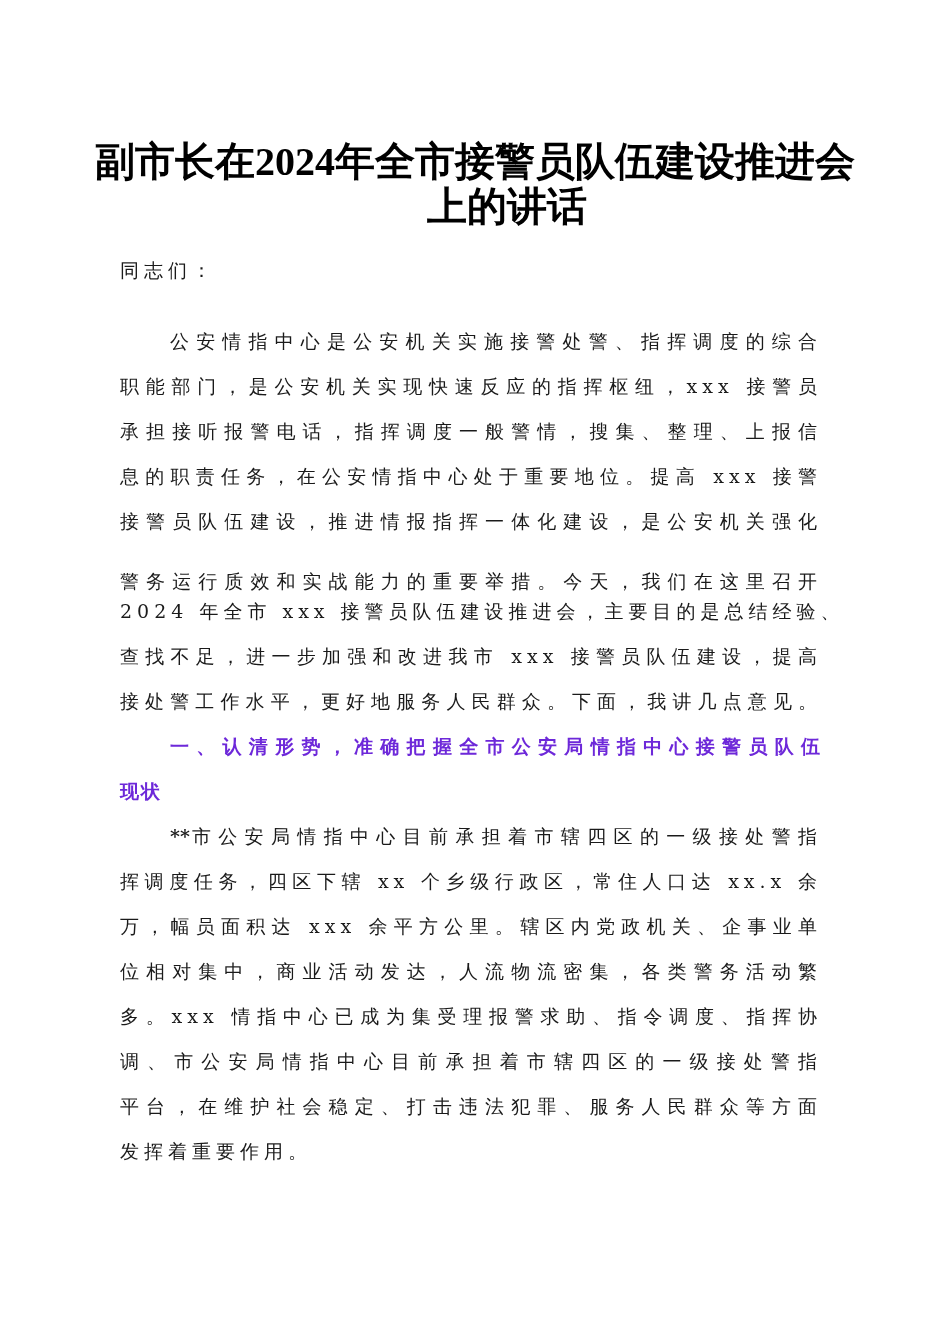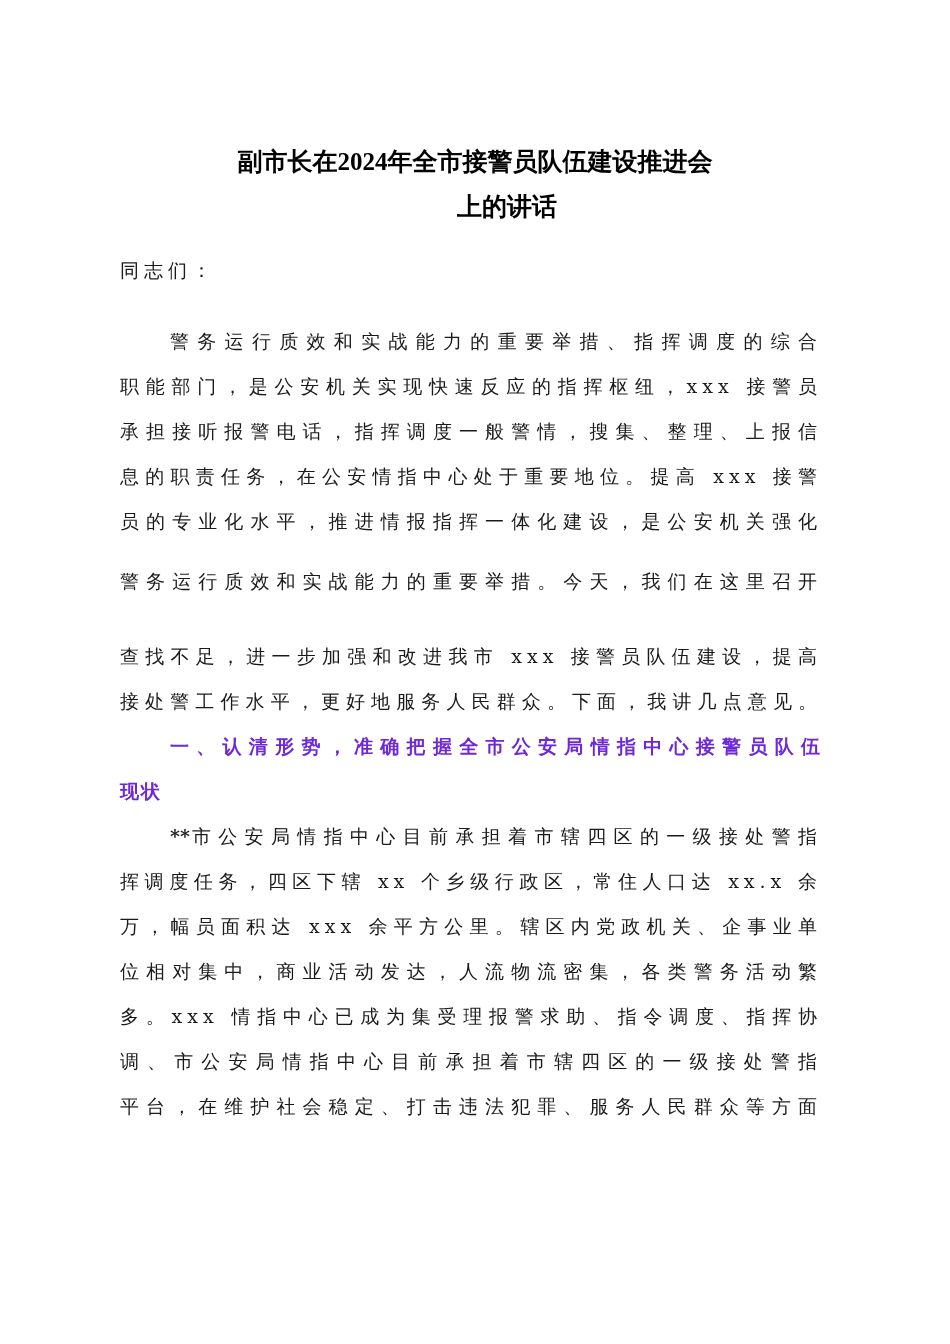--- a/index.html
+++ b/index.html
@@ -28,7 +28,7 @@
       text-align: center;
       font-family: "Liberation Serif", "DejaVu Serif", serif;
       font-weight: bold;
-      font-size: 25px;
+      font-size: 40px;
       line-height: 44px;
       letter-spacing: 0px;
       color: #000000;

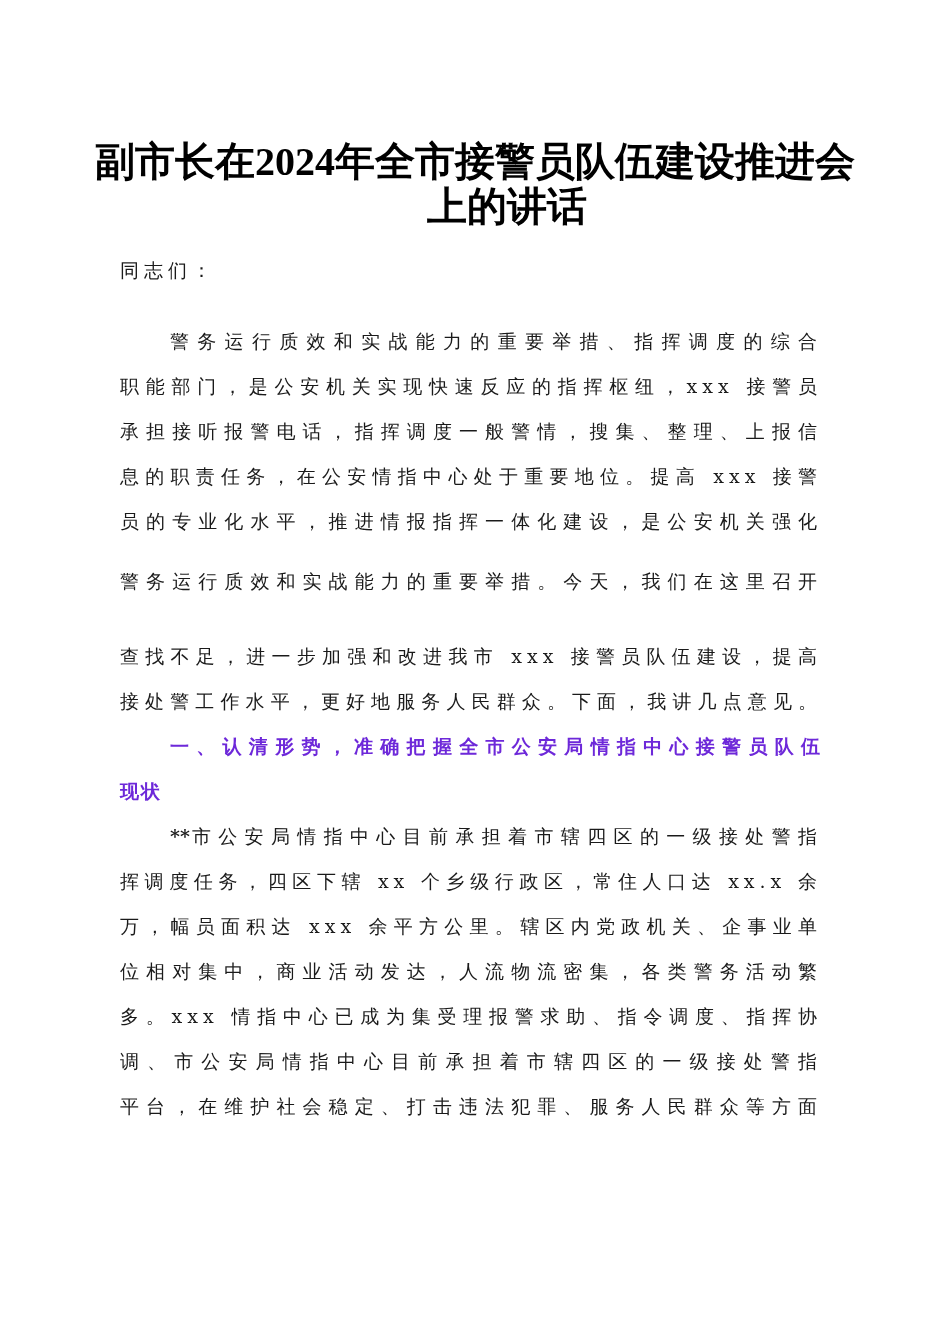--- a/index.html
+++ b/index.html
@@ -76,7 +76,7 @@
 
   <div class="line last" style="top:255px;">同志们：</div>
 
-  <div class="line indent" style="top:326px;">警务运行质效和实战能力的重要举措、指挥调度的综合</div>
+  <div class="line indent" style="top:326px;">公安情指中心是公安机关实施接警处警、指挥调度的综合</div>
   <div class="line" style="top:371px;">职能部门，是公安机关实现快速反应的指挥枢纽，xxx 接警员</div>
   <div class="line" style="top:461px;">息的职责任务，在公安情指中心处于重要地位。提高 xxx 接警</div>
   <div class="line" style="top:416px;">承担接听报警电话，指挥调度一般警情，搜集、整理、上报信</div>

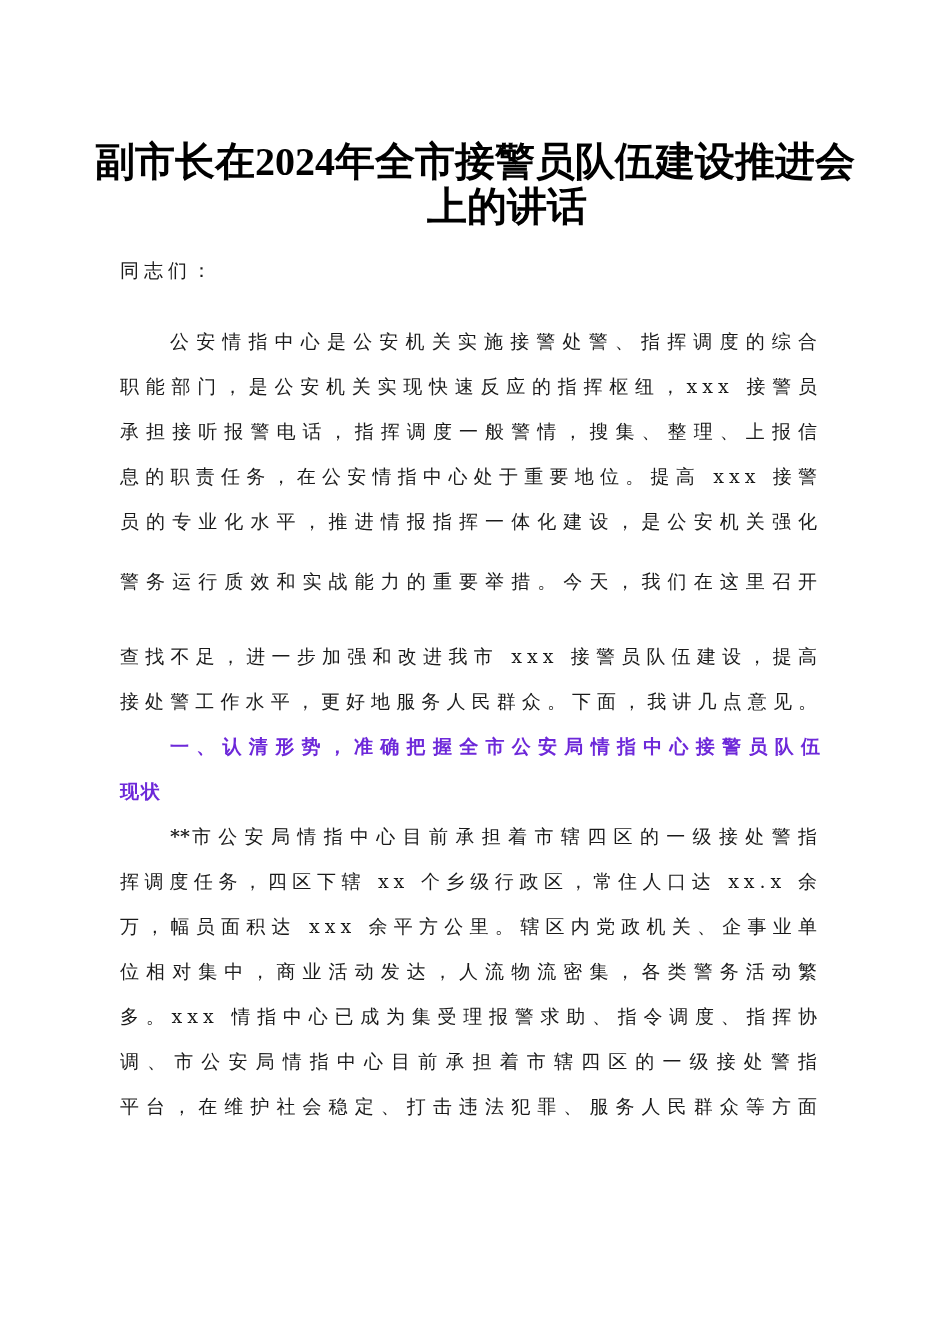--- a/index.html
+++ b/index.html
@@ -80,7 +80,7 @@
   <div class="line" style="top:371px;">职能部门，是公安机关实现快速反应的指挥枢纽，xxx 接警员</div>
   <div class="line" style="top:461px;">息的职责任务，在公安情指中心处于重要地位。提高 xxx 接警</div>
   <div class="line" style="top:416px;">承担接听报警电话，指挥调度一般警情，搜集、整理、上报信</div>
-  <div class="line" style="top:506px;">员的专业化水平，推进情报指挥一体化建设，是公安机关强化</div>
+  <div class="line" style="top:506px;">接警员队伍建设，推进情报指挥一体化建设，是公安机关强化</div>
   <div class="line" style="top:551px;margin-top:15px;">警务运行质效和实战能力的重要举措。今天，我们在这里召开</div>
   <div class="line" style="top:641px;">查找不足，进一步加强和改进我市 xxx 接警员队伍建设，提高</div>
   <div class="line" style="top:686px;">接处警工作水平，更好地服务人民群众。下面，我讲几点意见。</div>

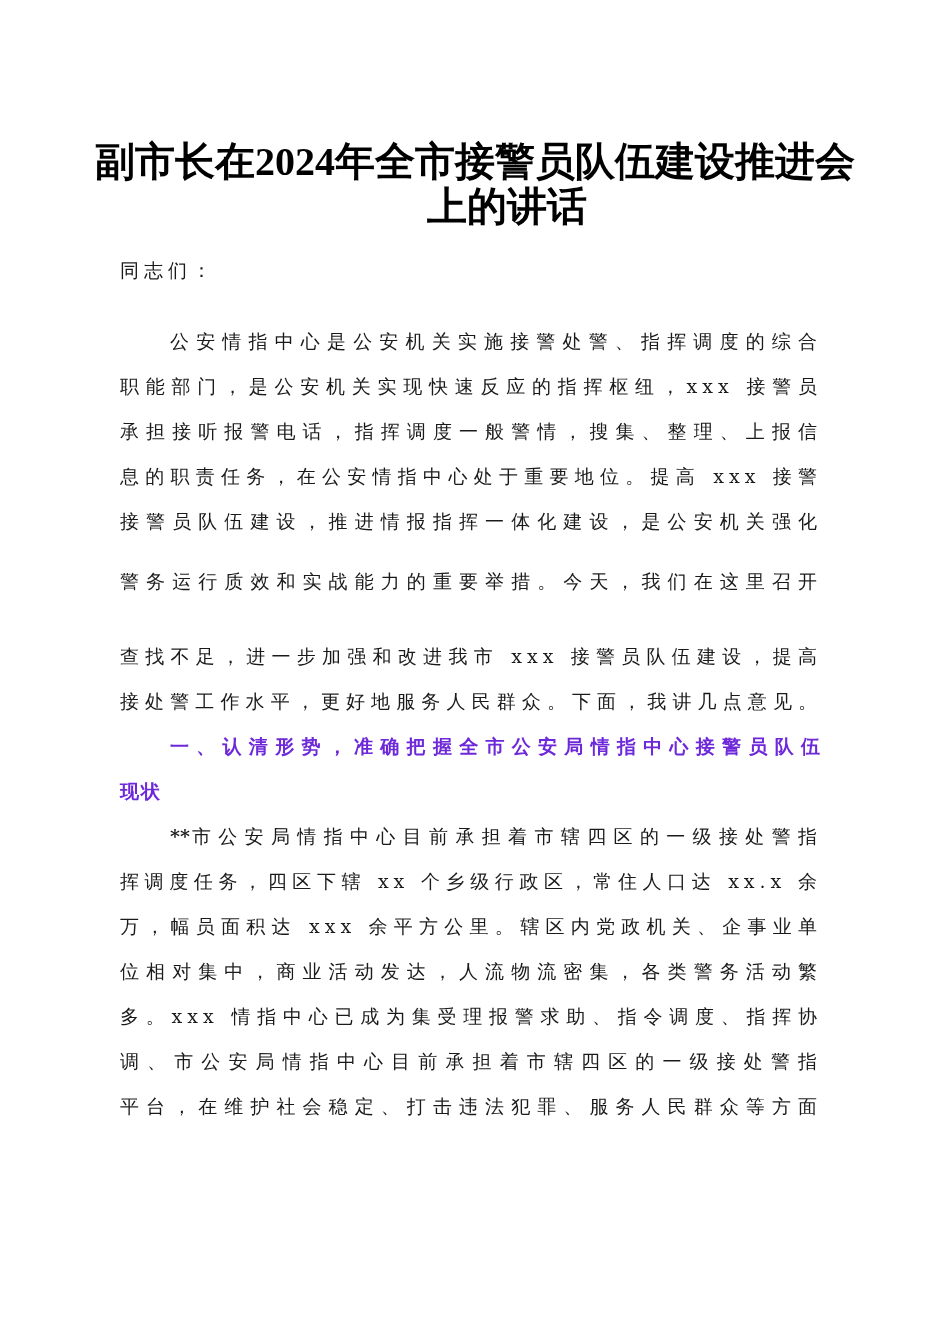--- a/index.html
+++ b/index.html
@@ -82,6 +82,7 @@
   <div class="line" style="top:416px;">承担接听报警电话，指挥调度一般警情，搜集、整理、上报信</div>
   <div class="line" style="top:506px;">接警员队伍建设，推进情报指挥一体化建设，是公安机关强化</div>
   <div class="line" style="top:551px;margin-top:15px;">警务运行质效和实战能力的重要举措。今天，我们在这里召开</div>
+  <div class="line overhang" style="top:596px;">2024 年全市 xxx 接警员队伍建设推进会，主要目的是总结经验、</div>
   <div class="line" style="top:641px;">查找不足，进一步加强和改进我市 xxx 接警员队伍建设，提高</div>
   <div class="line" style="top:686px;">接处警工作水平，更好地服务人民群众。下面，我讲几点意见。</div>
 

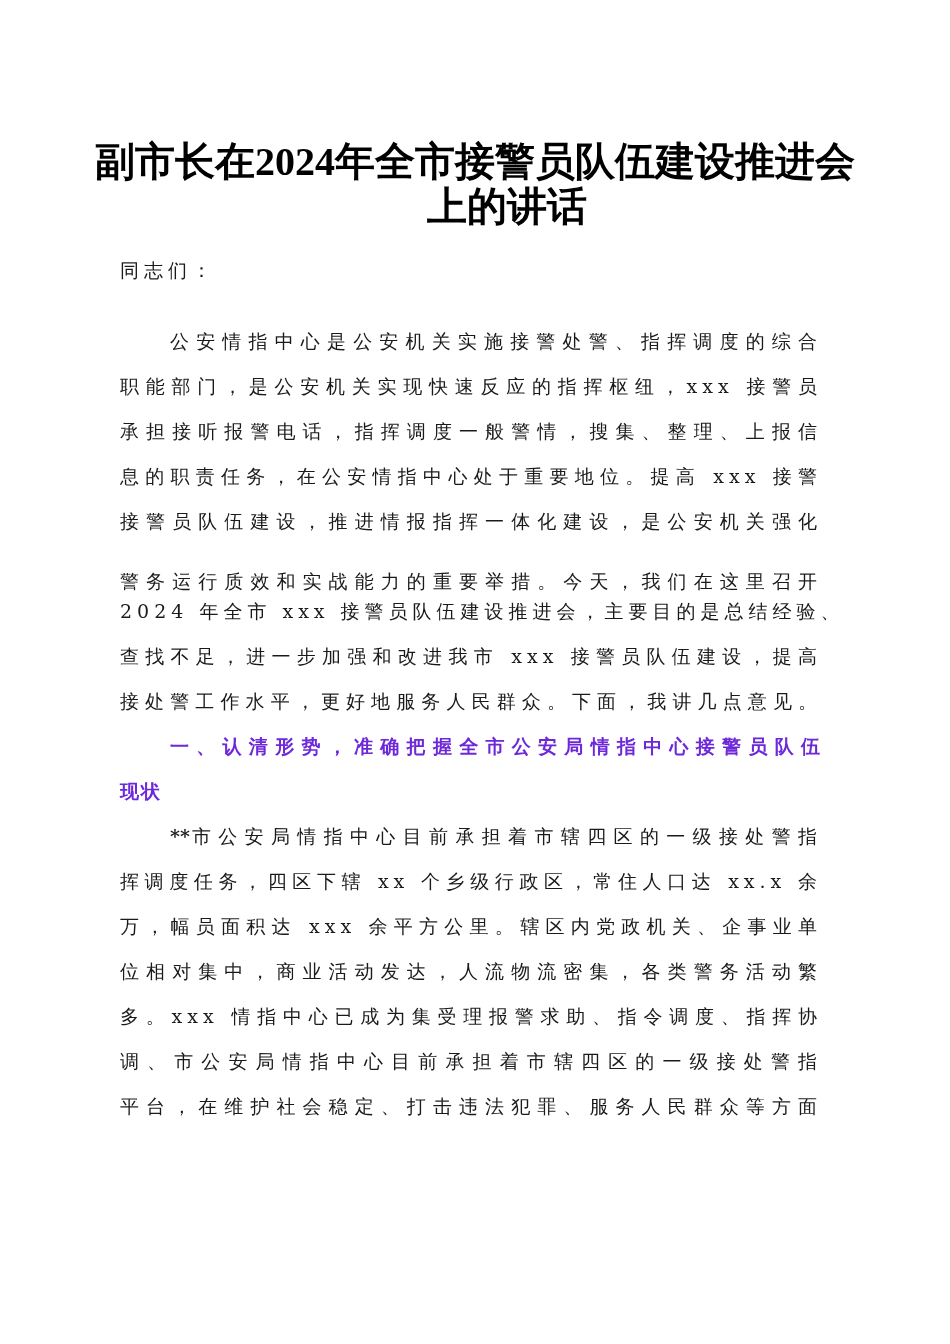--- a/index.html
+++ b/index.html
@@ -99,6 +99,7 @@
   <div class="line" style="top:1001px;">多。xxx 情指中心已成为集受理报警求助、指令调度、指挥协</div>
   <div class="line" style="top:1046px;">调、市公安局情指中心目前承担着市辖四区的一级接处警指</div>
   <div class="line" style="top:1091px;">平台，在维护社会稳定、打击违法犯罪、服务人民群众等方面</div>
+  <div class="line last" style="top:1136px;">发挥着重要作用。</div>
 
 </div>
 

